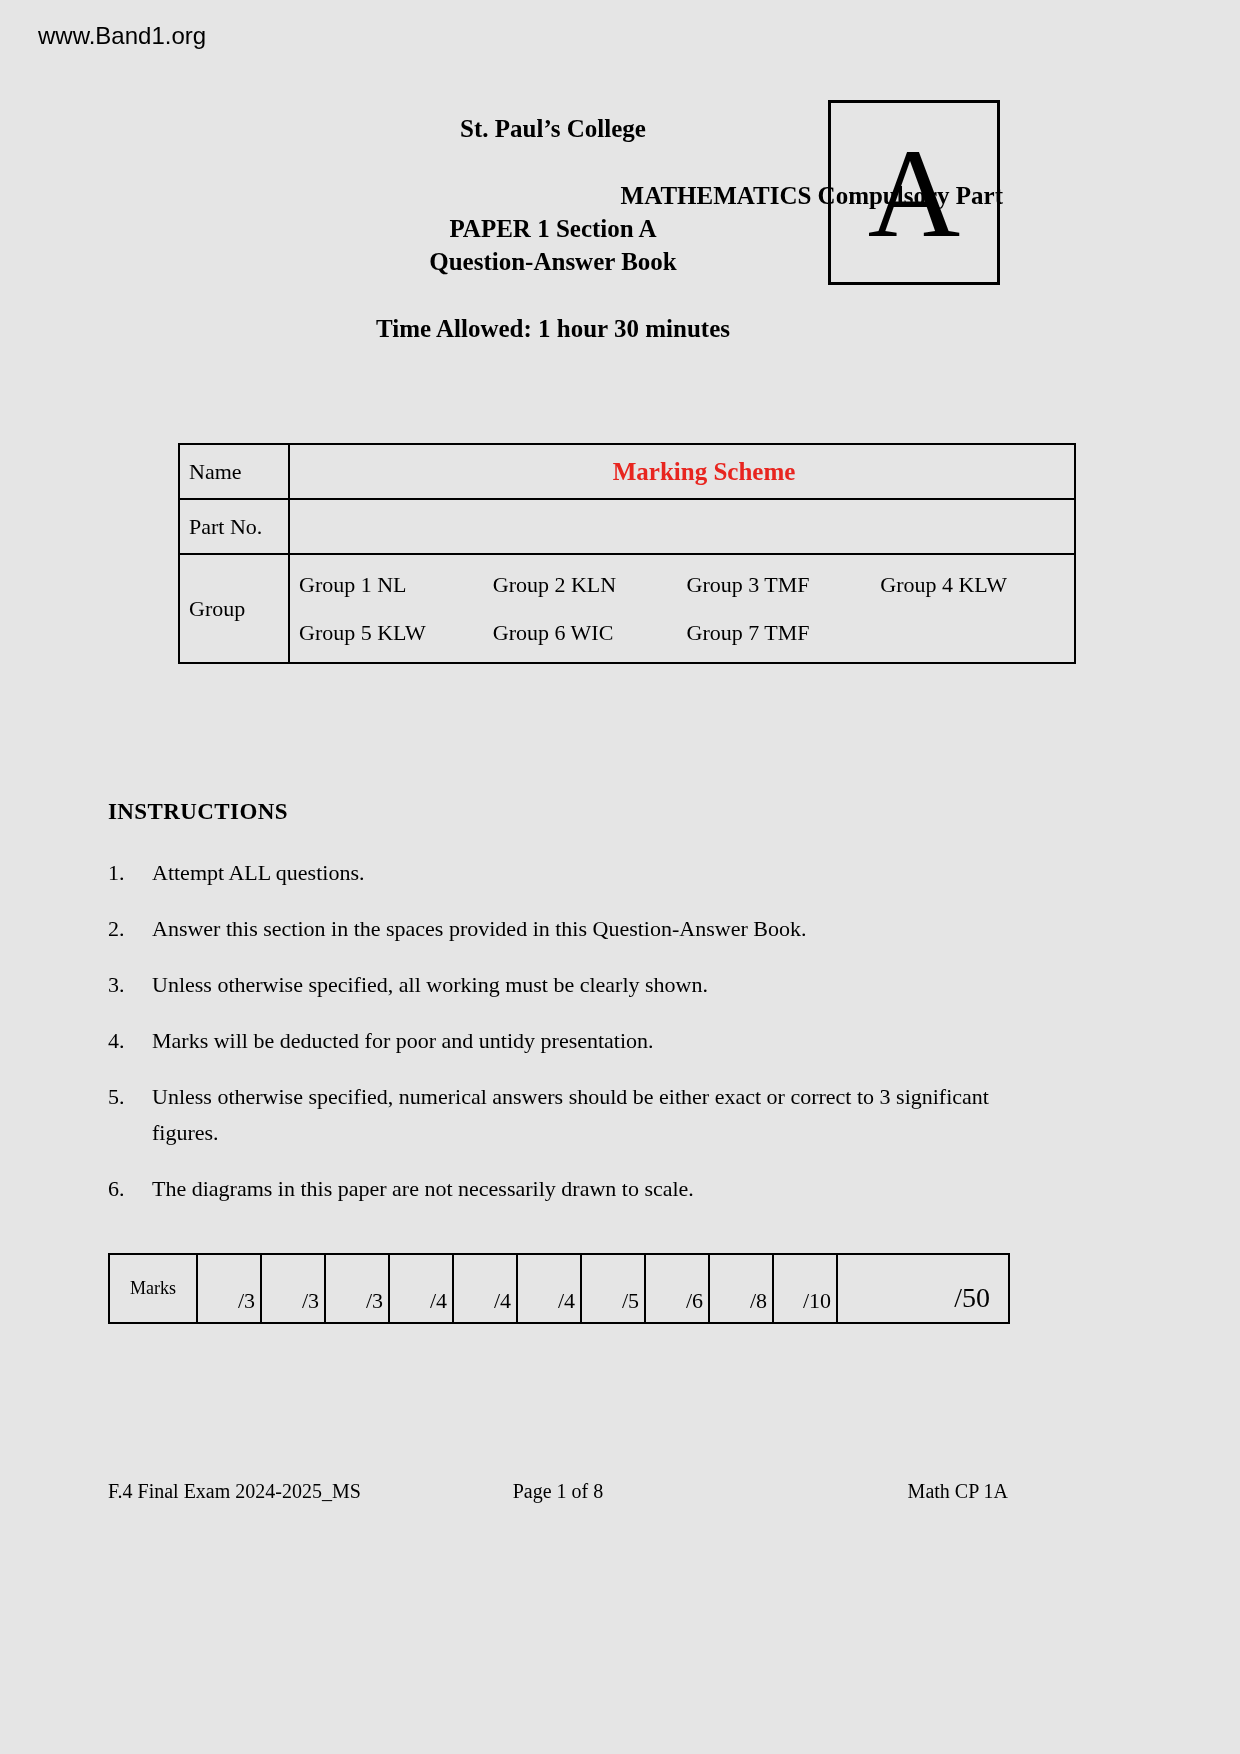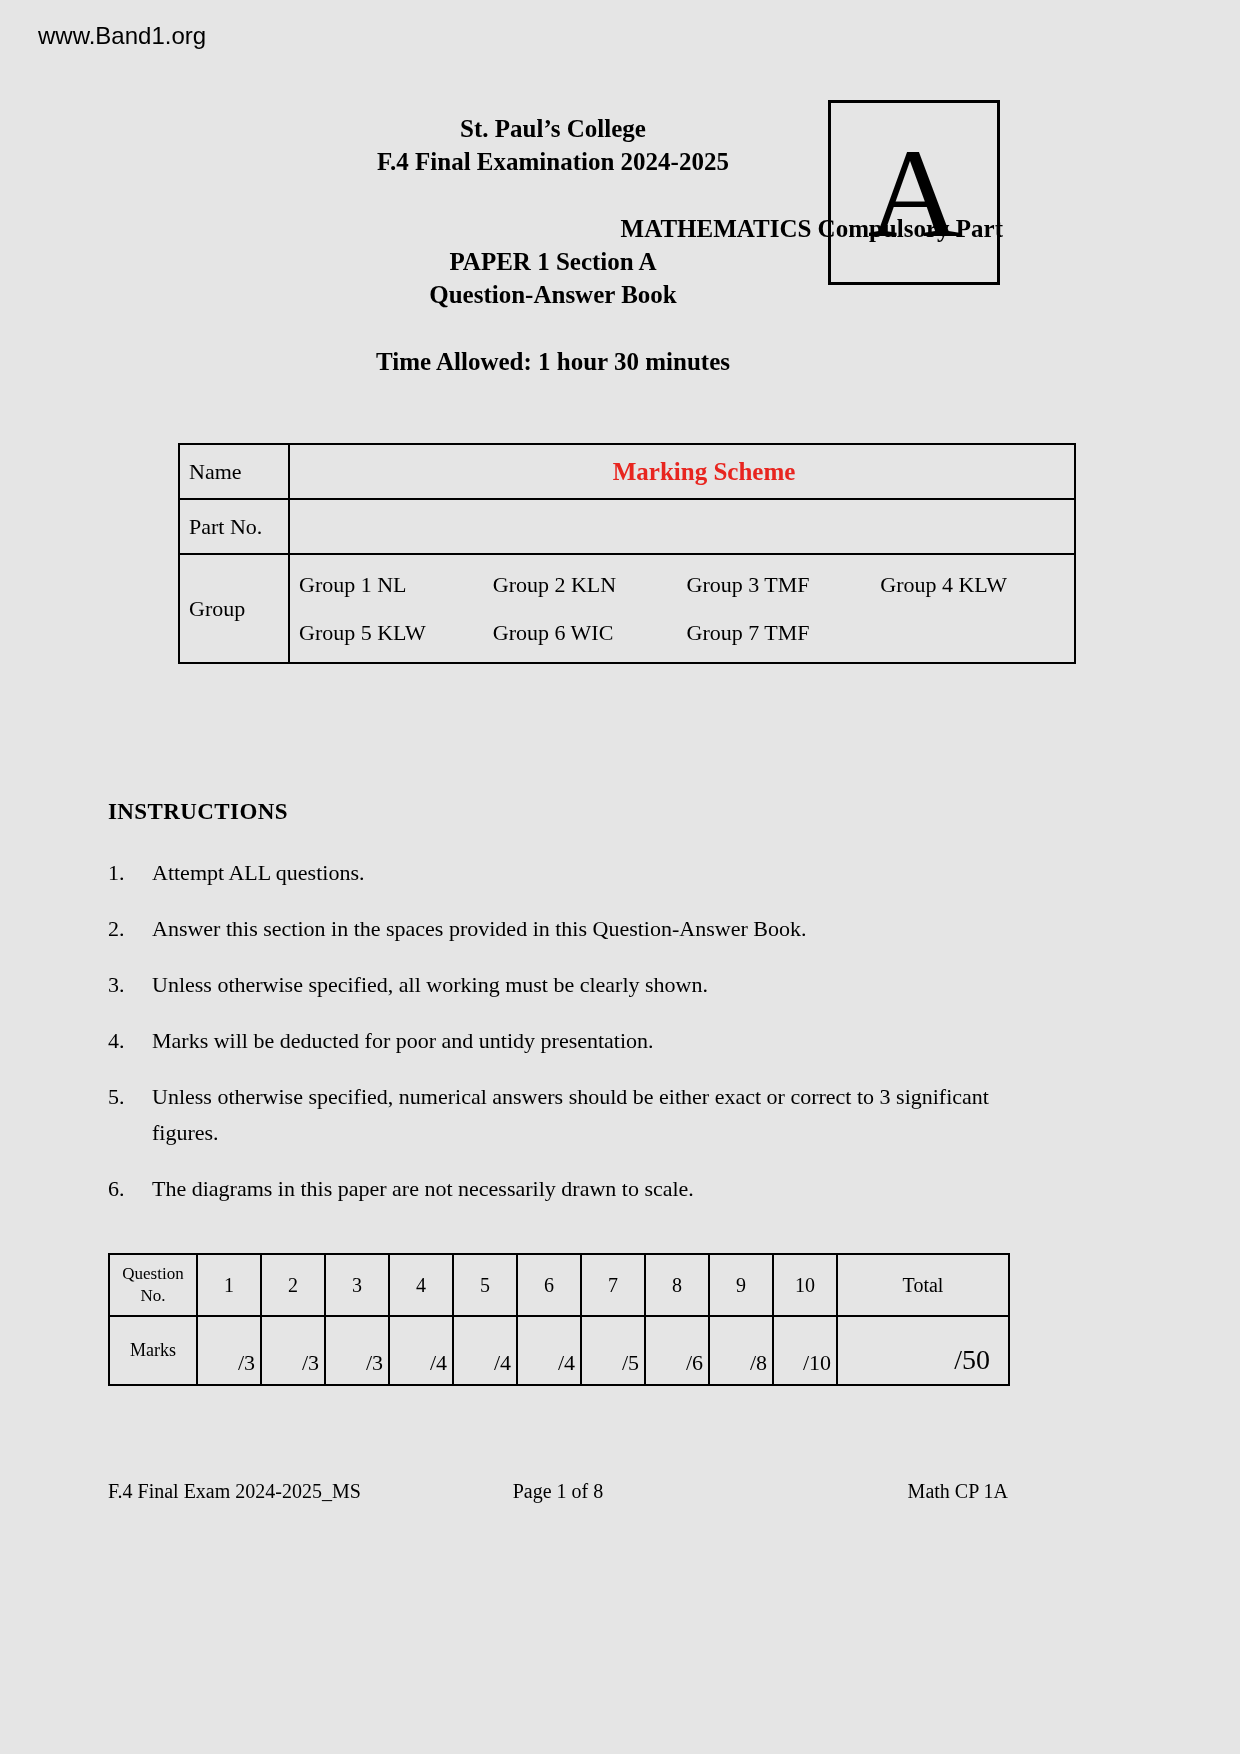--- a/index.html
+++ b/index.html
@@ -94,7 +94,6 @@
 
   <div class="title-block">
     <div class="t-school">St. Paul’s College</div>
-    <div class="t-exam">F.4 Final Examination 2024-2025</div>
     <div class="t-subject">MATHEMATICS Compulsory Part</div>
     <div class="t-paper">PAPER 1 Section A</div>
     <div class="t-book">Question-Answer Book</div>

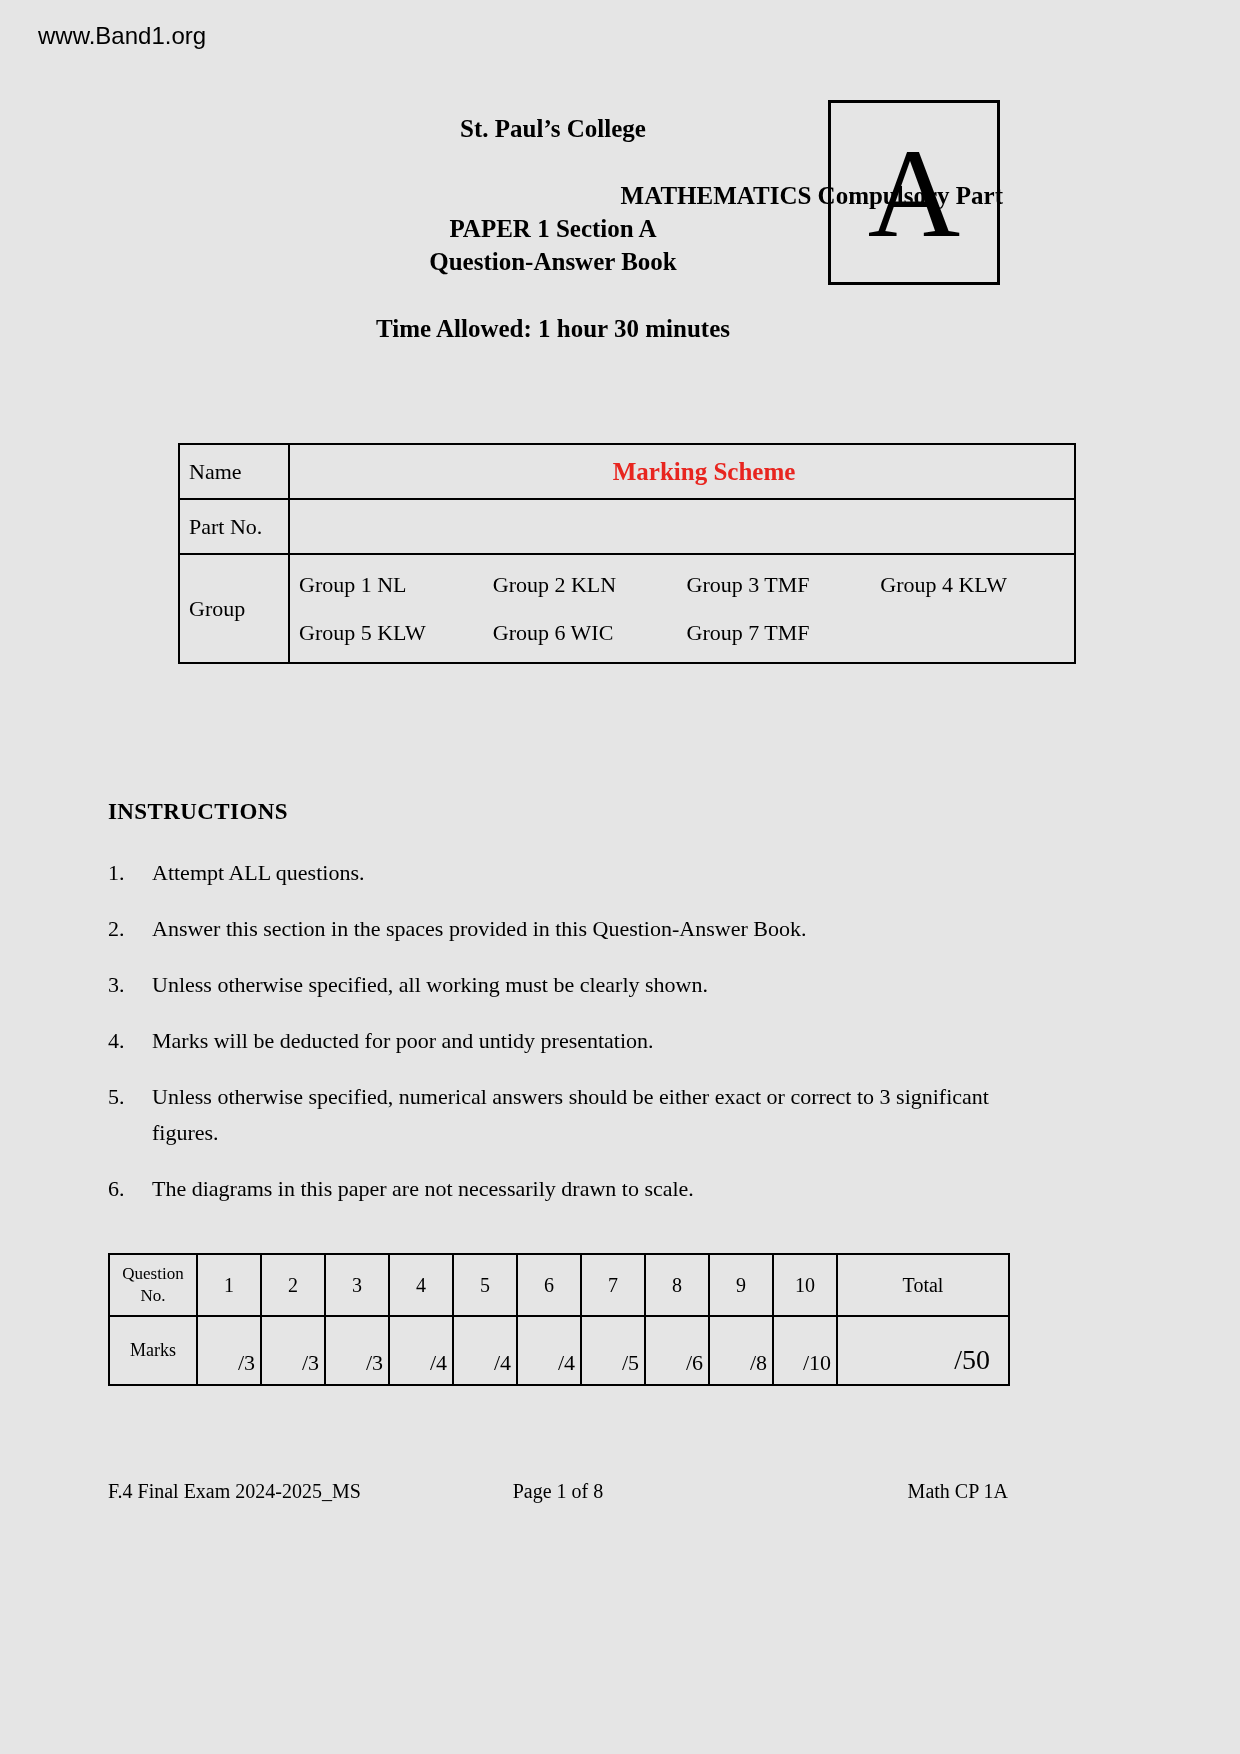--- a/index.html
+++ b/index.html
@@ -179,20 +179,6 @@
       <col style="width:172px">
     </colgroup>
     <tbody>
-        <tr class="marks-header-row">
-      <td class="q-header">Question No.</td>
-      <td class="q-num">1</td>
-      <td class="q-num">2</td>
-      <td class="q-num">3</td>
-      <td class="q-num">4</td>
-      <td class="q-num">5</td>
-      <td class="q-num">6</td>
-      <td class="q-num">7</td>
-      <td class="q-num">8</td>
-      <td class="q-num">9</td>
-      <td class="q-num">10</td>
-      <td class="total-header">Total</td>
-    </tr>
     <tr class="marks-value-row">
       <td class="marks-label">Marks</td>
       <td class="mark-cell">/3</td>

